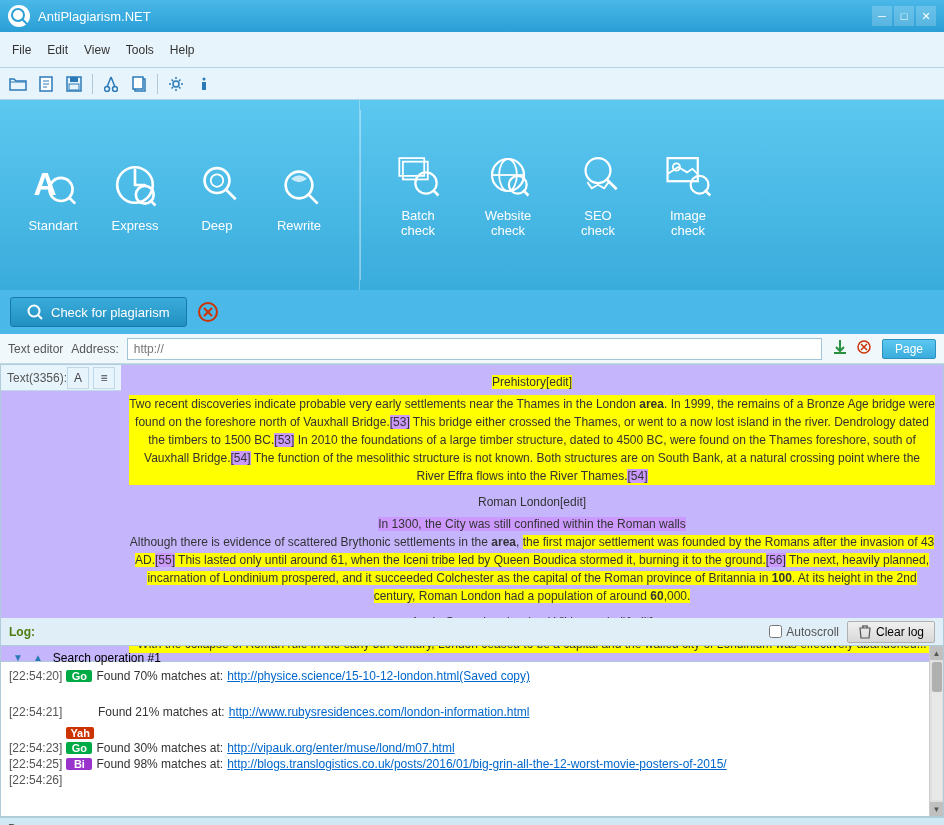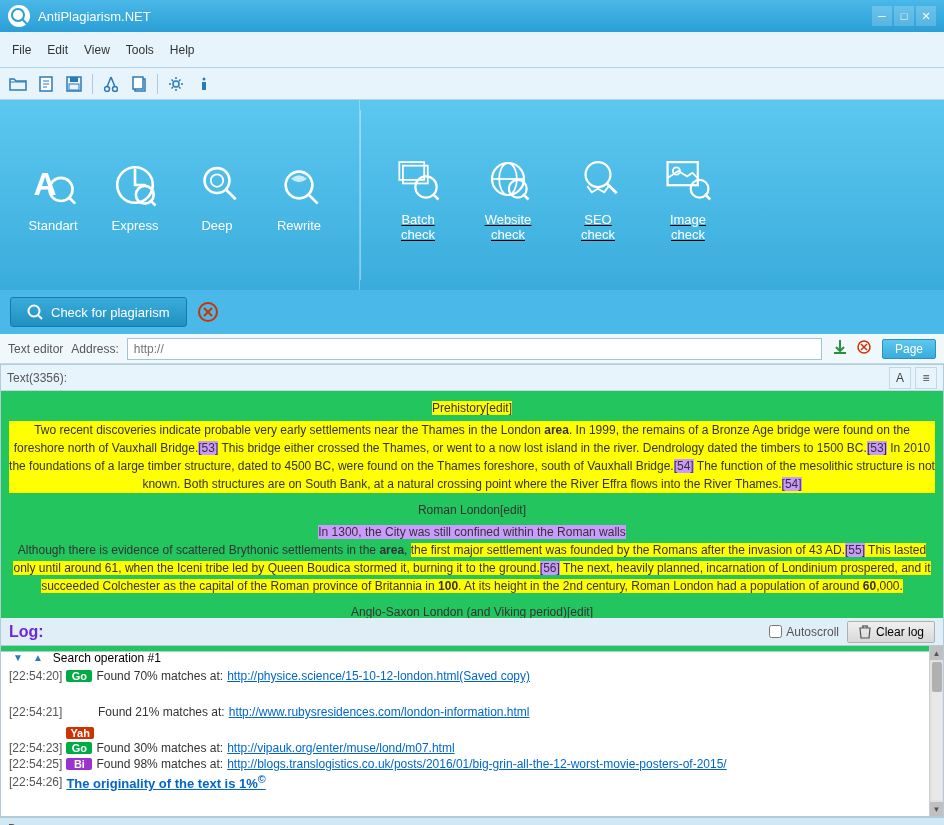--- a/index.html
+++ b/index.html
@@ -110,12 +110,11 @@
 
     .check-mode-right {
       display: flex;
-      align-items: flex-end;
+      align-items: flex-start;
       padding: 8px 12px;
       gap: 0;
       flex: 1;
       background: linear-gradient(to bottom, #5cc8f0, #3aacdc);
-      text-decoration: underline;
     }
     .check-mode-right-btn {
       display: flex;

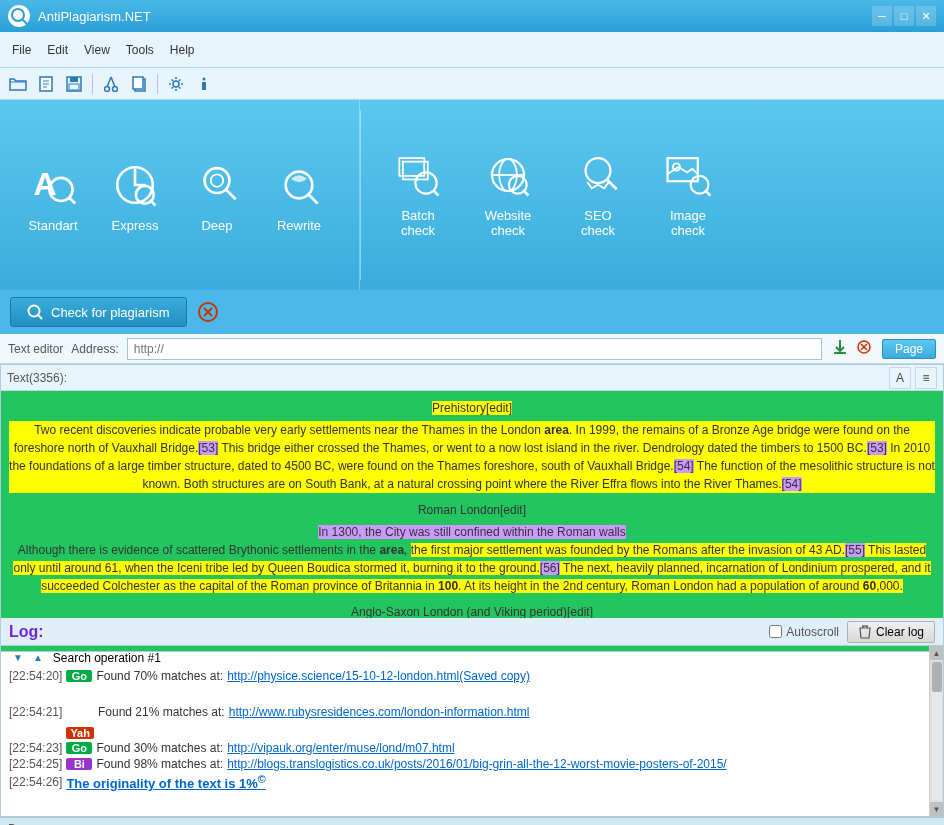--- a/index.html
+++ b/index.html
@@ -225,11 +225,11 @@
     .highlight-yellow { background: #ffff00; }
     .highlight-purple { background: #cc99ff; }
     .editor-panel {
-      background: #22c55e;
+      background: #c4b5fd;
       border: 1px solid #b0ccd8;
       flex: 1;
       display: flex;
-      flex-direction: column;
+      flex-direction: row;
     }
 
     

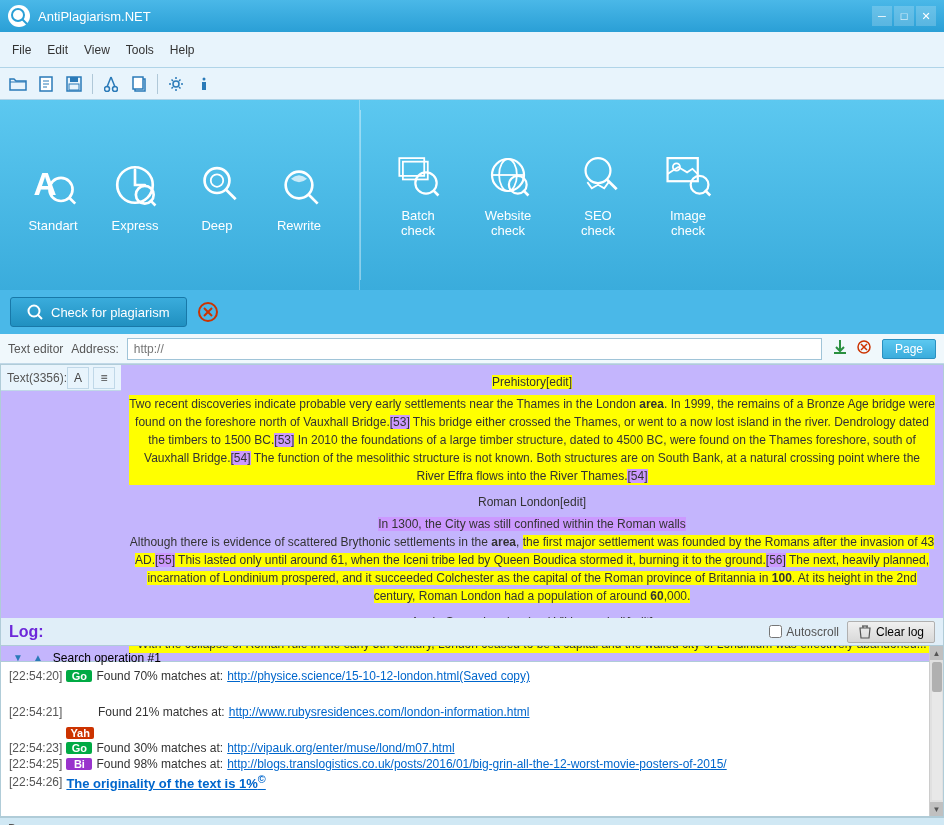--- a/index.html
+++ b/index.html
@@ -249,7 +249,7 @@
       padding: 0 8px;
       gap: 8px;
     }
-    .log-label { font-size: 16px; color: #6d28d9; font-weight: bold; flex: 1; }
+    .log-label { font-size: 12px; color: #4d7c0f; font-weight: bold; flex: 1; }
     .autoscroll-check {
       display: flex; align-items: center; gap: 4px; font-size: 12px; color: #555;
     }

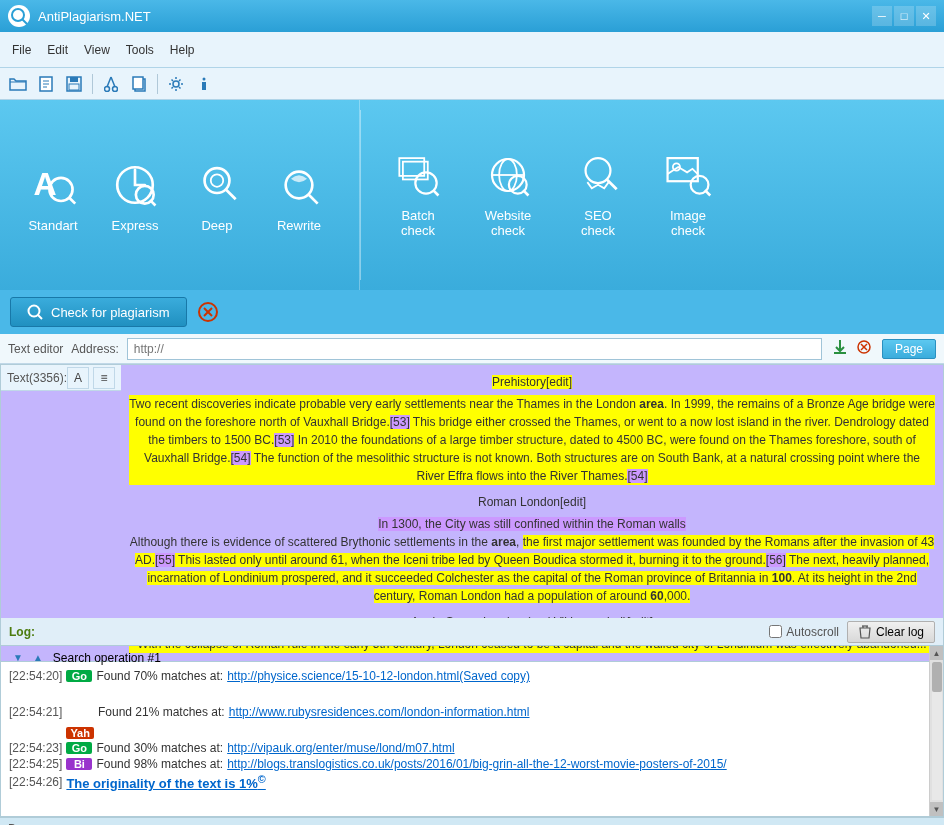--- a/index.html
+++ b/index.html
@@ -619,9 +619,6 @@
 
       <div class="log-entry">
         <span class="log-time">[22:54:26]</span>
-        <span style="color:#0066cc; font-weight:bold; font-size:13px; text-decoration:underline; cursor:pointer;">
-          <span>The originality of the text is 1%</span><sup>©</sup>
-        </span>
       </div>
     </div>
 

